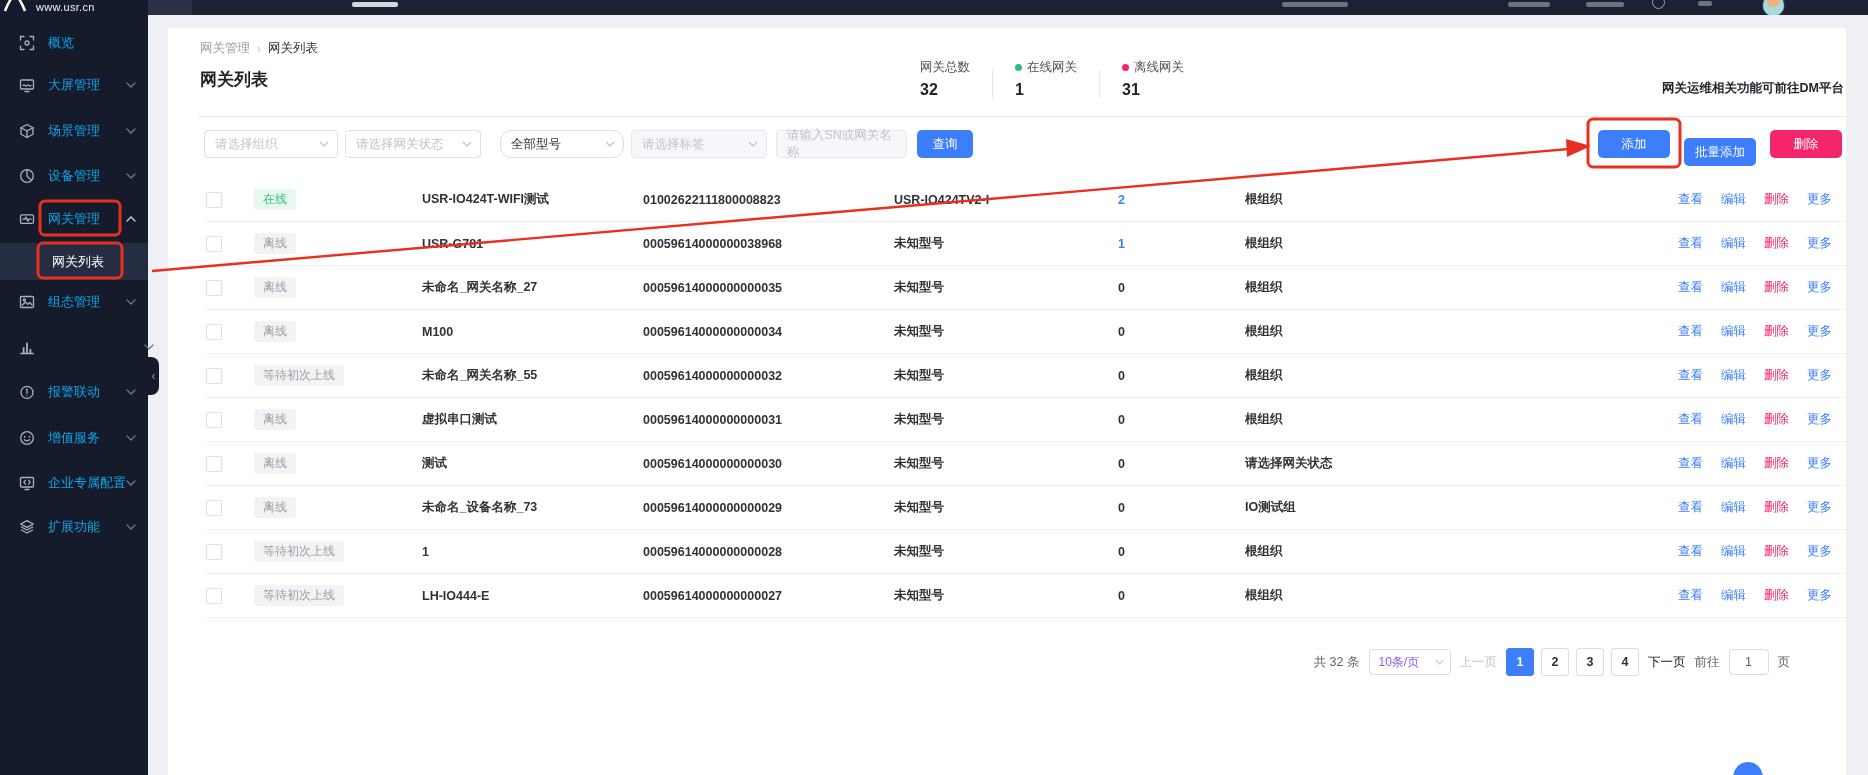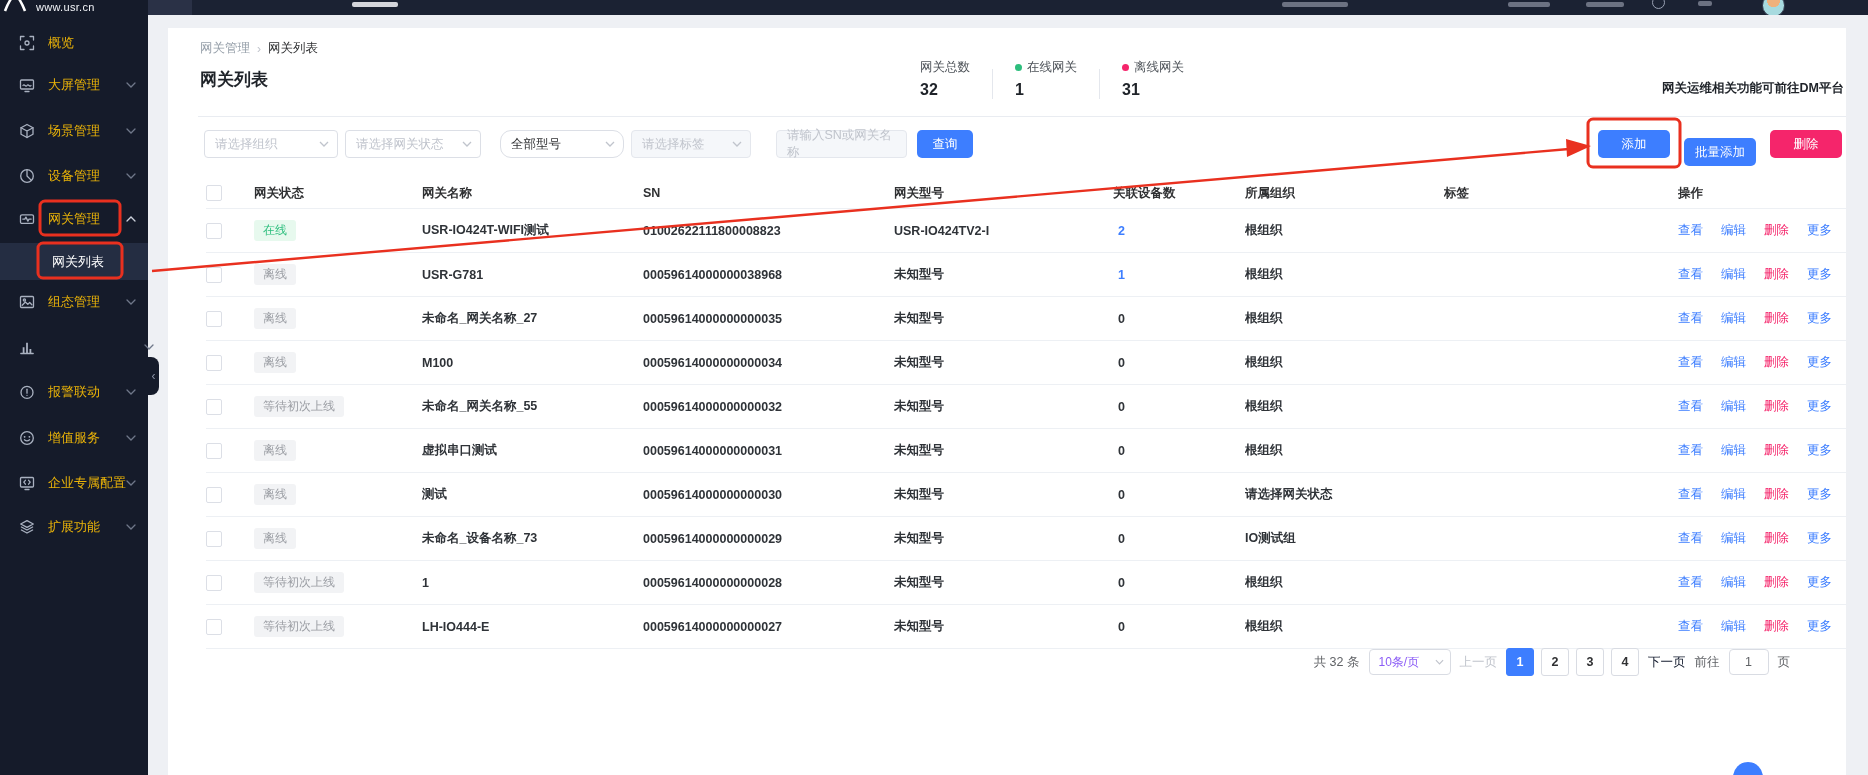--- a/index.html
+++ b/index.html
@@ -19,7 +19,7 @@
   .brand-logo{position:absolute;left:2px;top:-7px;}
   .brand-text{position:absolute;left:36px;top:1px;color:#f2f4f8;font-size:11px;letter-spacing:.3px;}
   .nav-item{position:absolute;left:0;width:148px;height:36px;display:flex;align-items:center;
-            padding:0 12px 0 19px;box-sizing:border-box;color:#eab308;font-size:13px;cursor:pointer;}
+            padding:0 12px 0 19px;box-sizing:border-box;color:#0ea5e9;font-size:13px;cursor:pointer;}
   .nav-item .nicon{width:16px;height:16px;margin-right:13px;flex:0 0 16px;display:flex;align-items:center;}
   .nav-item .nlabel{flex:1;white-space:nowrap;overflow:hidden;}
   .nav-item .nchev{flex:0 0 auto;display:flex;}

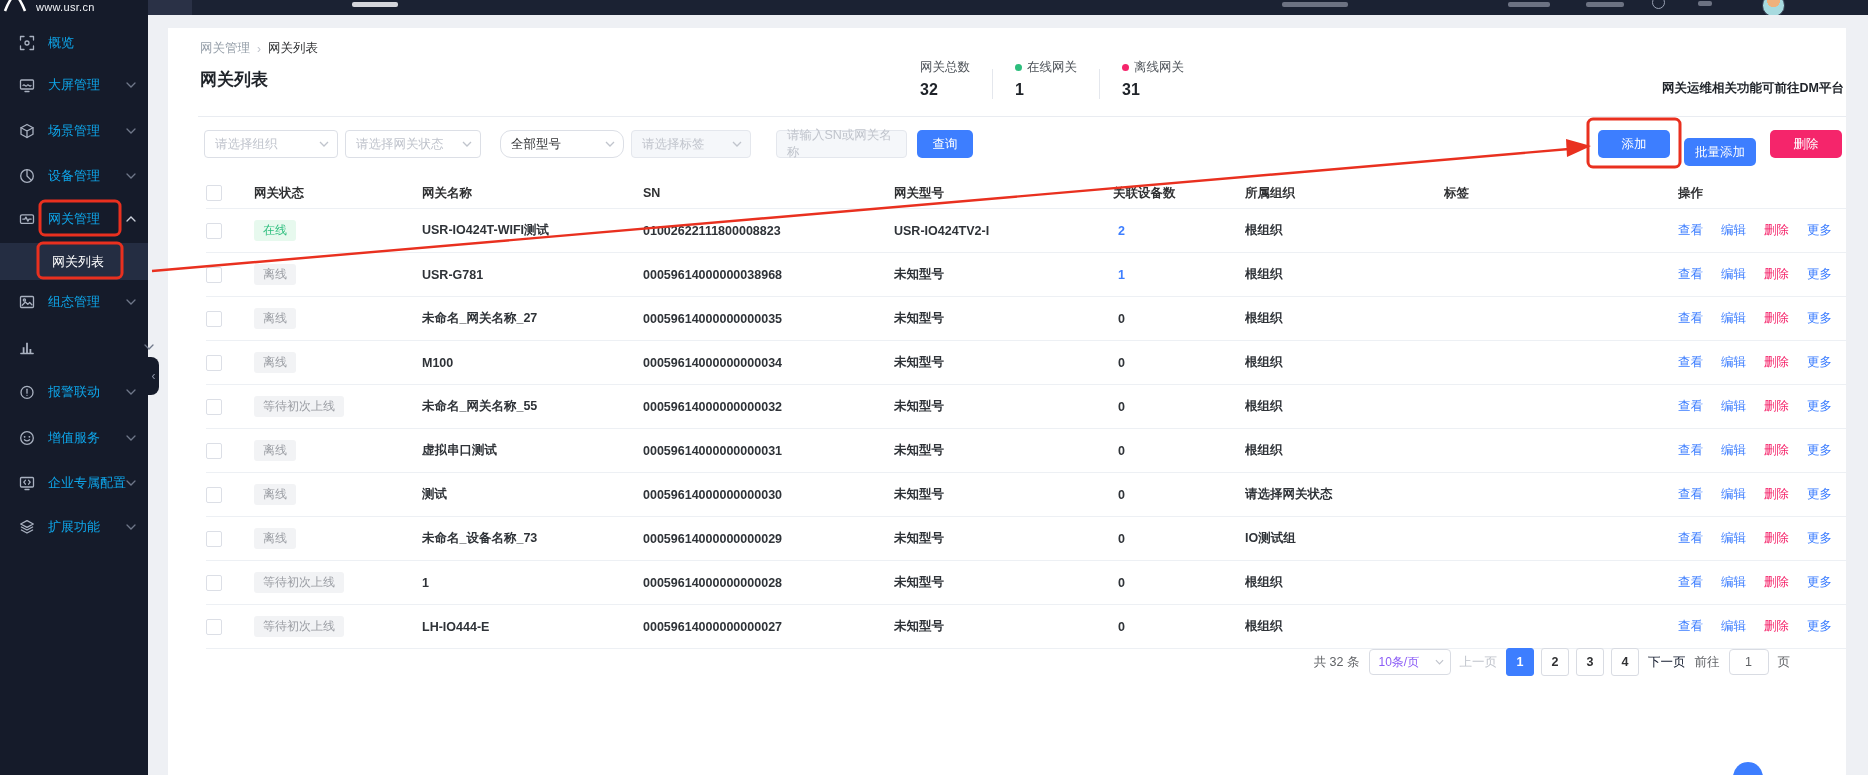--- a/index.html
+++ b/index.html
@@ -330,7 +330,7 @@
         </svg>
       </span>
   </div>
-  <div class="ctrl grayed" style="left:463px;width:120px;">
+  <div class="ctrl grayed" style="left:463px;width:136px;">
     <span>请选择标签</span>
       <span class="chev">
         <svg width="10" height="6" viewBox="0 0 10 6">

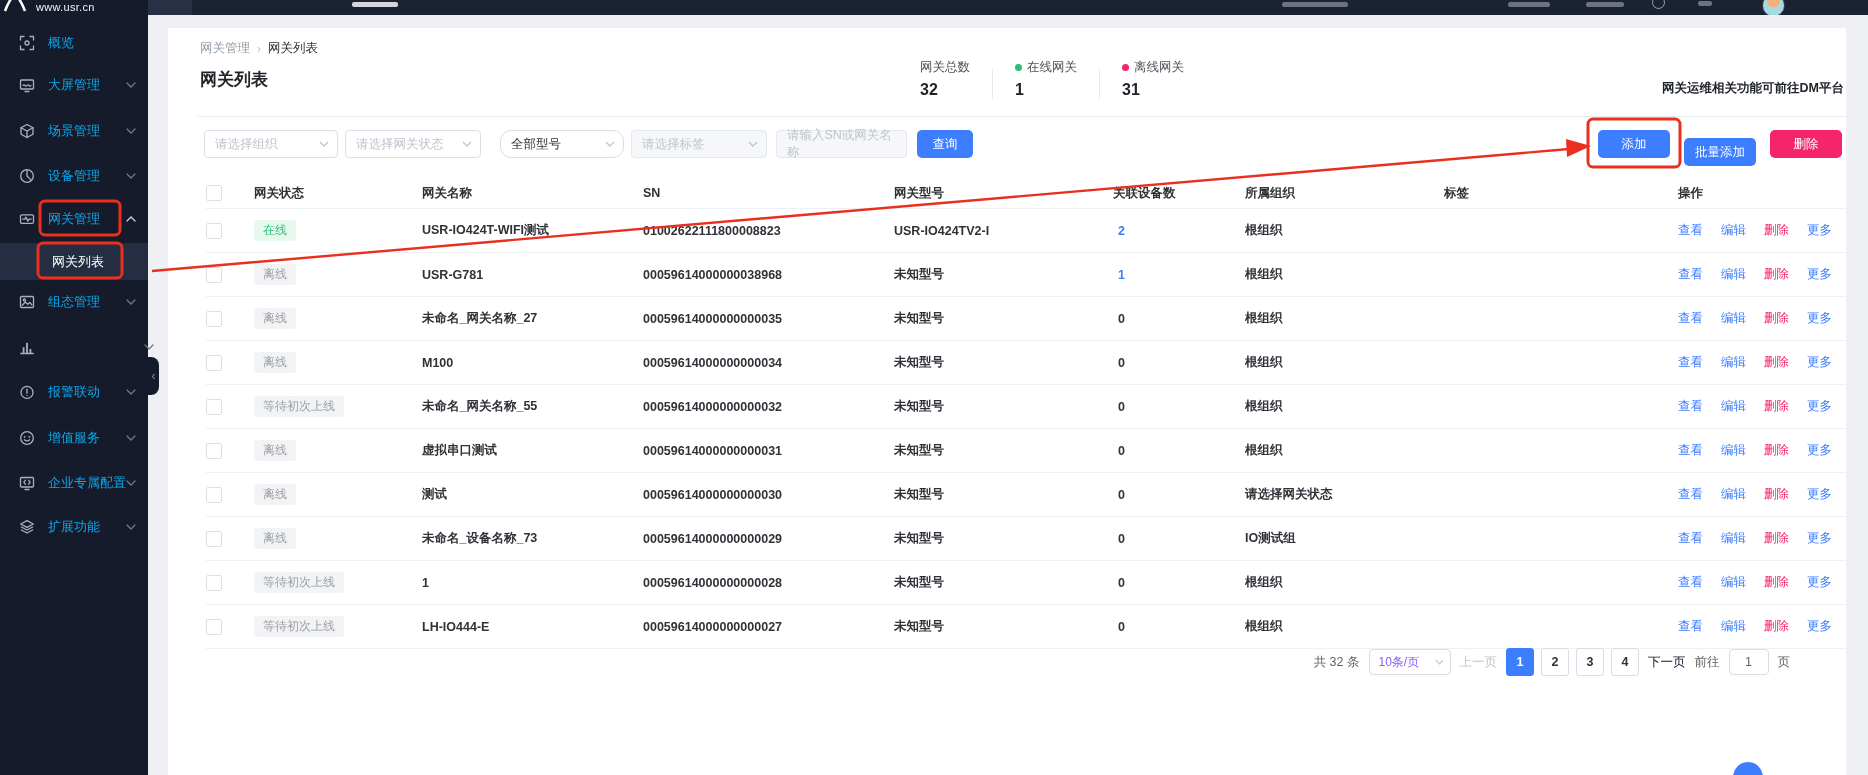--- a/index.html
+++ b/index.html
@@ -348,19 +348,6 @@
   <button class="btn pink" style="left:1602px;width:72px;">删除</button>
 
   <div class="table" id="gw-table">
-      <div class="trow thead">
-        <div class="cell">
-          <div class="cbx"></div>
-        </div>
-        <div class="cell">网关状态</div>
-        <div class="cell">网关名称</div>
-        <div class="cell">SN</div>
-        <div class="cell">网关型号</div>
-        <div class="cell">关联设备数</div>
-        <div class="cell">所属组织</div>
-        <div class="cell">标签</div>
-        <div class="cell">操作</div>
-      </div>
       <div class="trow">
         <div class="cell">
           <div class="cbx"></div>

